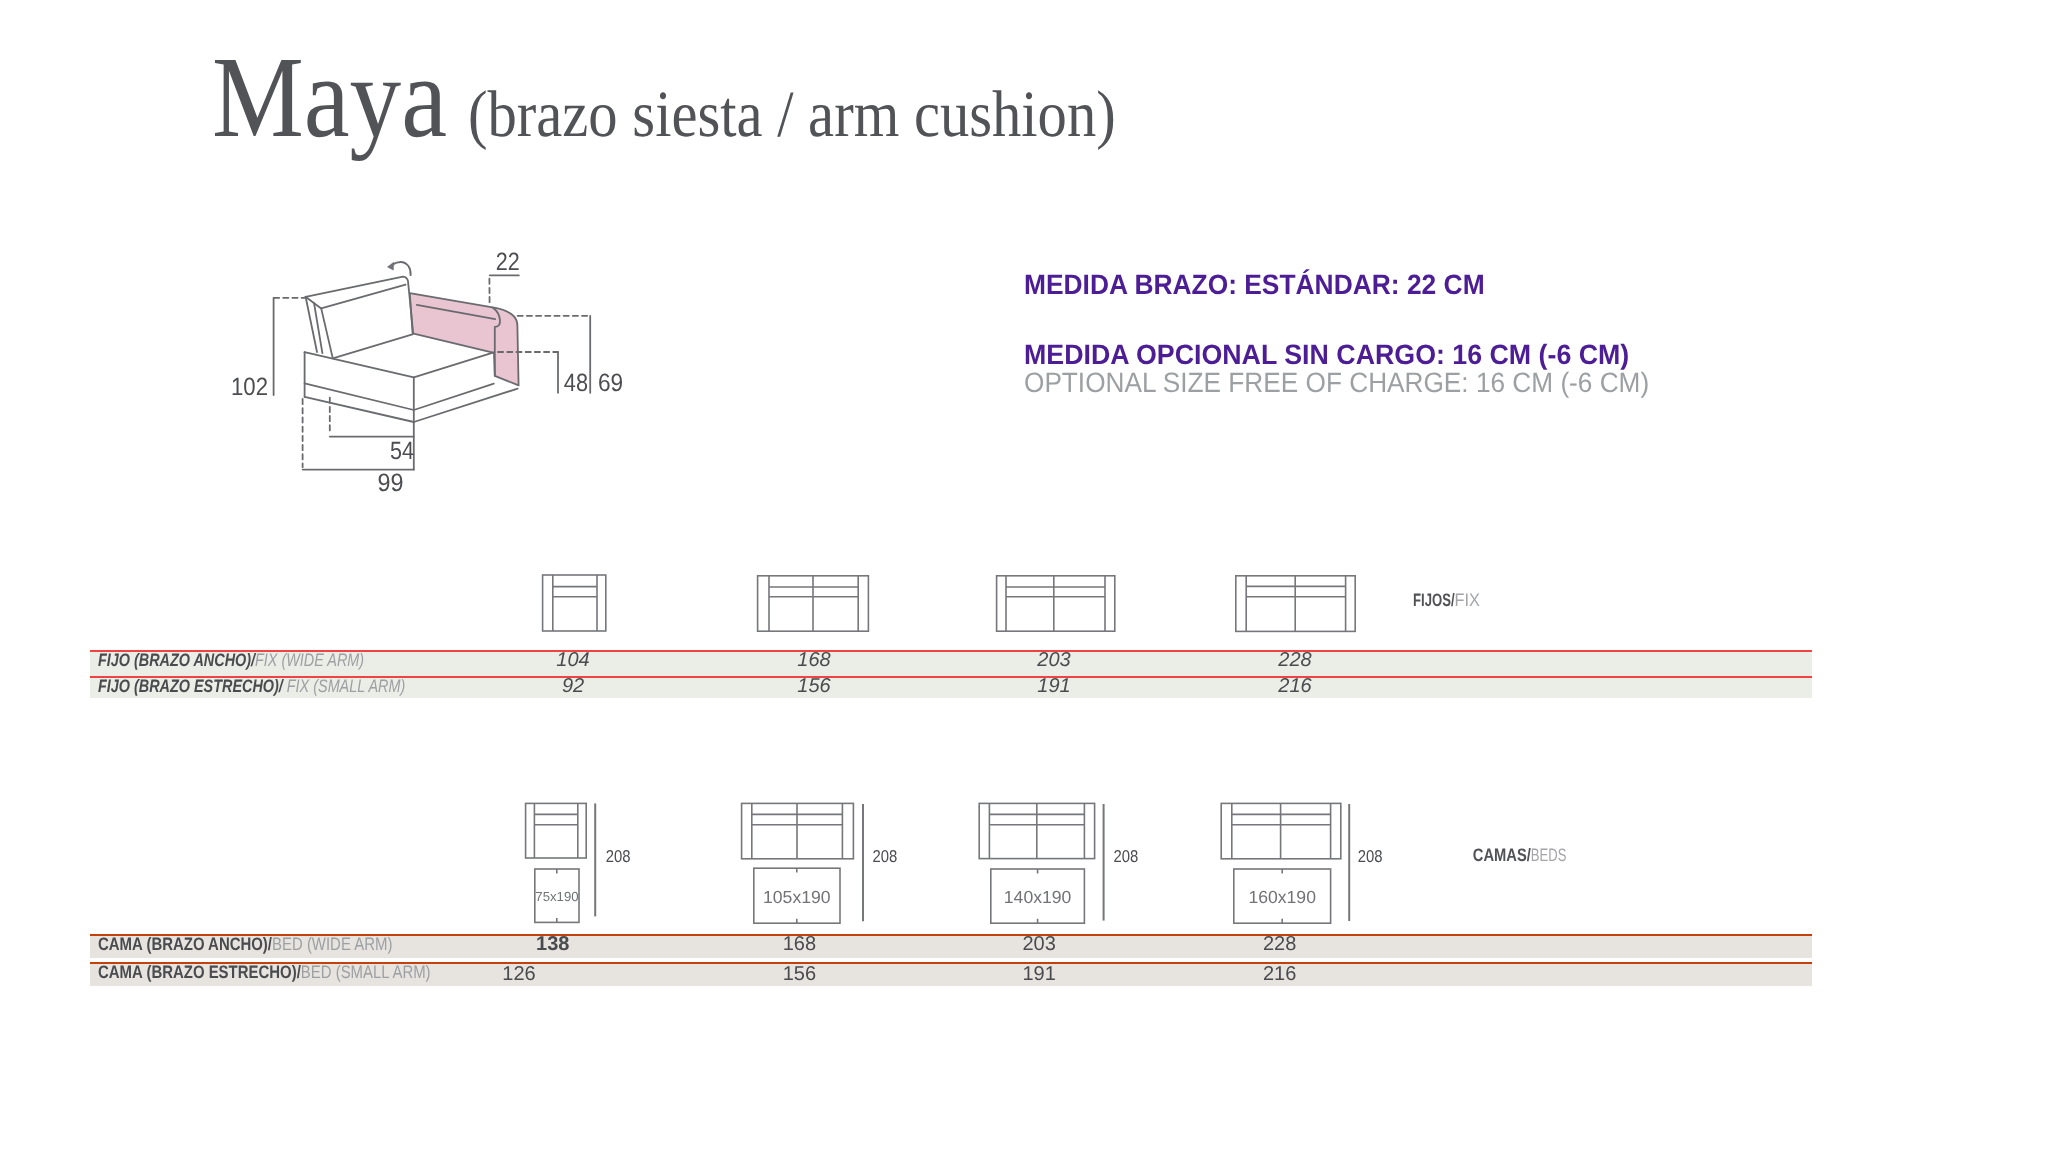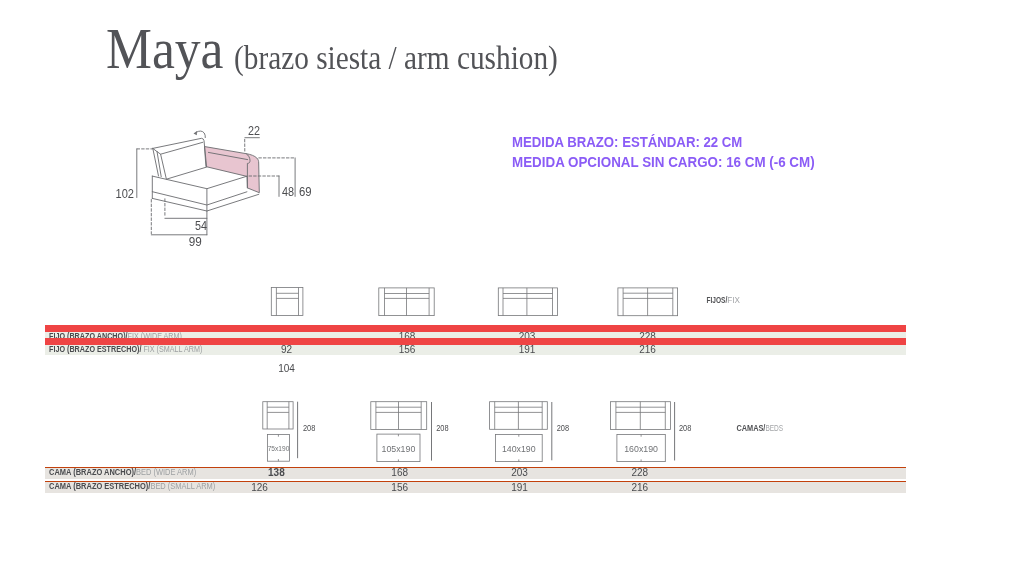--- a/index.html
+++ b/index.html
@@ -7,7 +7,7 @@
         font-family:"Liberation Sans",sans-serif;}
   .abs{position:absolute;}
   .bold{font-weight:bold;}
-  .dark{color:#8b5cf6;}
+  .dark{color:#4c1d95;}
   .lite{color:#9da0a2;}
   .rowg{position:absolute;left:44.5px;width:861px;background:#ebeee7;border-top:7px solid #ef4444;}
   .rowb{position:absolute;left:44.5px;width:861px;background:#e7e4e0;border-top:1px solid #c2410c;}

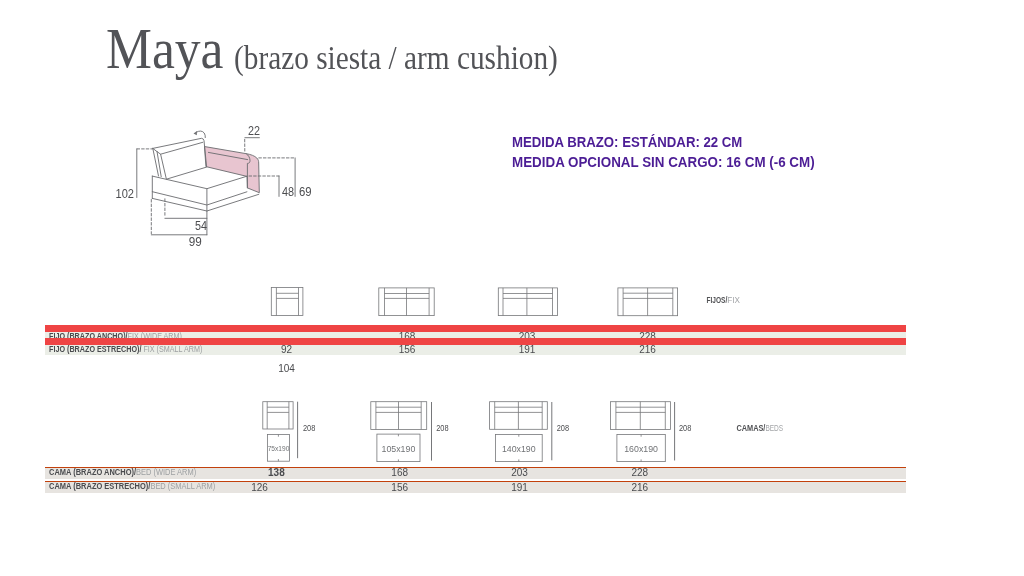--- a/index.html
+++ b/index.html
@@ -180,7 +180,7 @@
     <div class="bold dark"><span id="L1" style="display:inline-block;transform-origin:0 0;transform:scaleX(0.942);">MEDIDA BRAZO: ESTÁNDAR: 22 CM</span></div>
 
 
-    <div class="bold dark" style="margin-top:5px;"><span id="L3" style="display:inline-block;transform-origin:0 0;transform:scaleX(0.956);">MEDIDA OPCIONAL SIN CARGO: 16 CM (-6 CM)</span></div>
+    <div class="bold dark" style="margin-top:20px;"><span id="L3" style="display:inline-block;transform-origin:0 0;transform:scaleX(0.956);">MEDIDA OPCIONAL SIN CARGO: 16 CM (-6 CM)</span></div>
 
   </div>
 

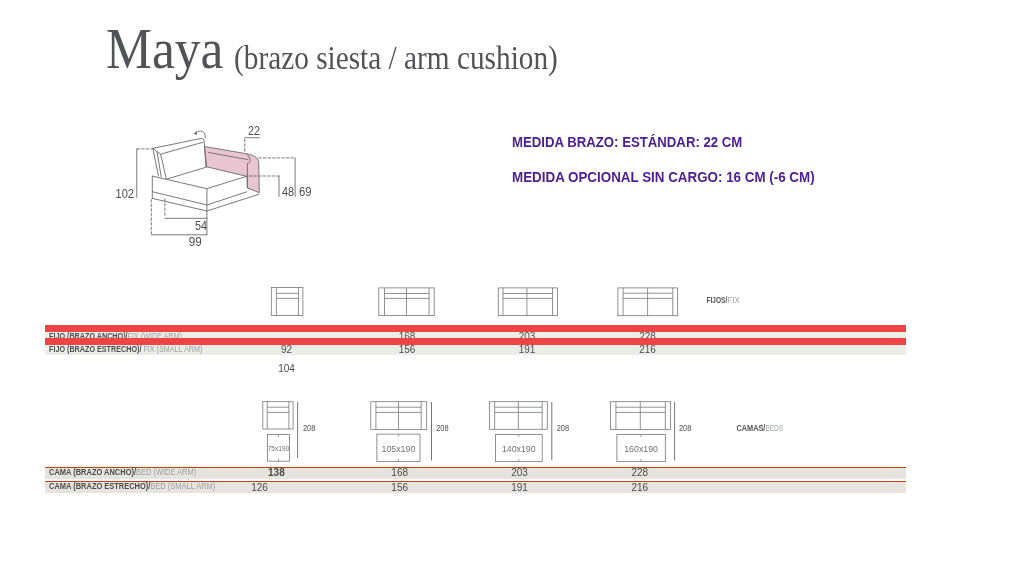--- a/index.html
+++ b/index.html
@@ -182,6 +182,7 @@
 
     <div class="bold dark" style="margin-top:20px;"><span id="L3" style="display:inline-block;transform-origin:0 0;transform:scaleX(0.956);">MEDIDA OPCIONAL SIN CARGO: 16 CM (-6 CM)</span></div>
 
+    <div class="lite"><span id="L4" style="display:inline-block;transform-origin:0 0;transform:scaleX(0.936);">OPTIONAL SIZE FREE OF CHARGE: 16 CM (-6 CM)</span></div>
   </div>
 
   <div class="rowg" style="top:324.6px;height:12.0px;">

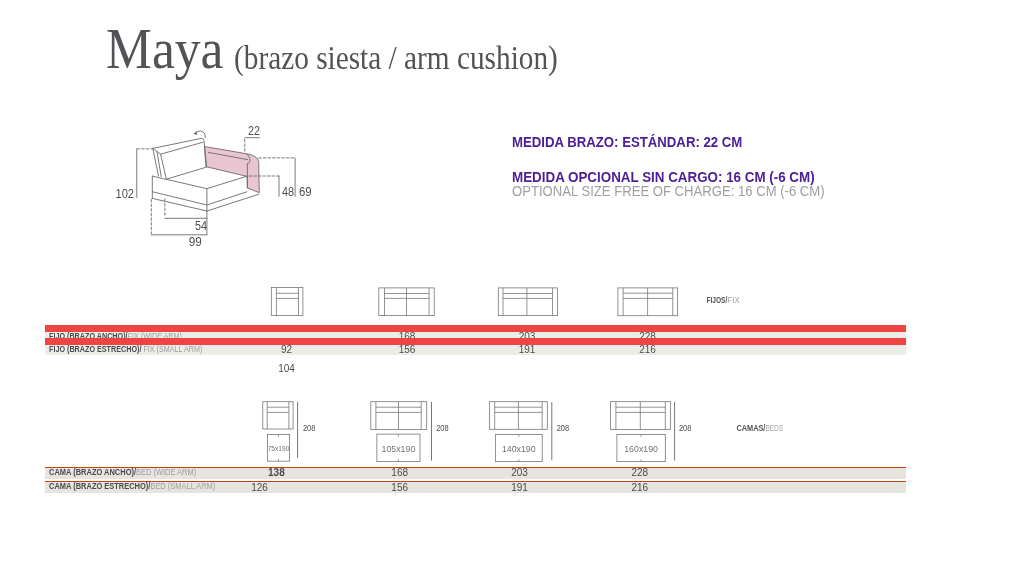--- a/index.html
+++ b/index.html
@@ -9,7 +9,7 @@
   .bold{font-weight:bold;}
   .dark{color:#4c1d95;}
   .lite{color:#9da0a2;}
-  .rowg{position:absolute;left:44.5px;width:861px;background:#ebeee7;border-top:7px solid #ef4444;}
+  .rowg{position:absolute;left:44.5px;width:861px;background:#ebeee7;border-top:1px solid #ef4444;font-style:italic;}
   .rowb{position:absolute;left:44.5px;width:861px;background:#e7e4e0;border-top:1px solid #c2410c;}
   .rlab{position:absolute;display:inline-block;left:4.5px;top:-0.5px;font-size:9px;white-space:nowrap;transform:scaleX(0.92);transform-origin:0 0;}
   .num{position:absolute;top:-0.2px;font-size:10px;color:#4a4b4e;transform:translateX(-50%);}

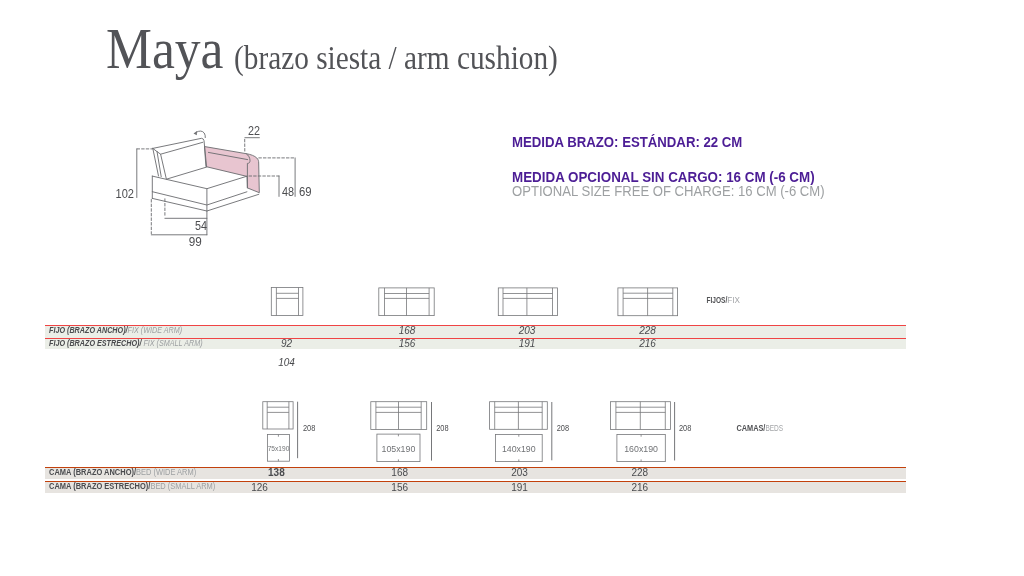--- a/index.html
+++ b/index.html
@@ -187,7 +187,7 @@
 
   <div class="rowg" style="top:324.6px;height:12.0px;">
     <span class="rlab" style="transform:scaleX(0.80);"><span class="bold" style="color:#4a4b4e;">FIJO (BRAZO ANCHO)/</span><span class="lite">FIX (WIDE ARM)</span></span>
-    <span class="num" style="left:242.0px;margin-top:32px;">104</span>
+    <span class="num" style="left:242.0px;">104</span>
     <span class="num" style="left:362.5px;">168</span>
     <span class="num" style="left:482.5px;">203</span>
     <span class="num" style="left:603.0px;">228</span>

